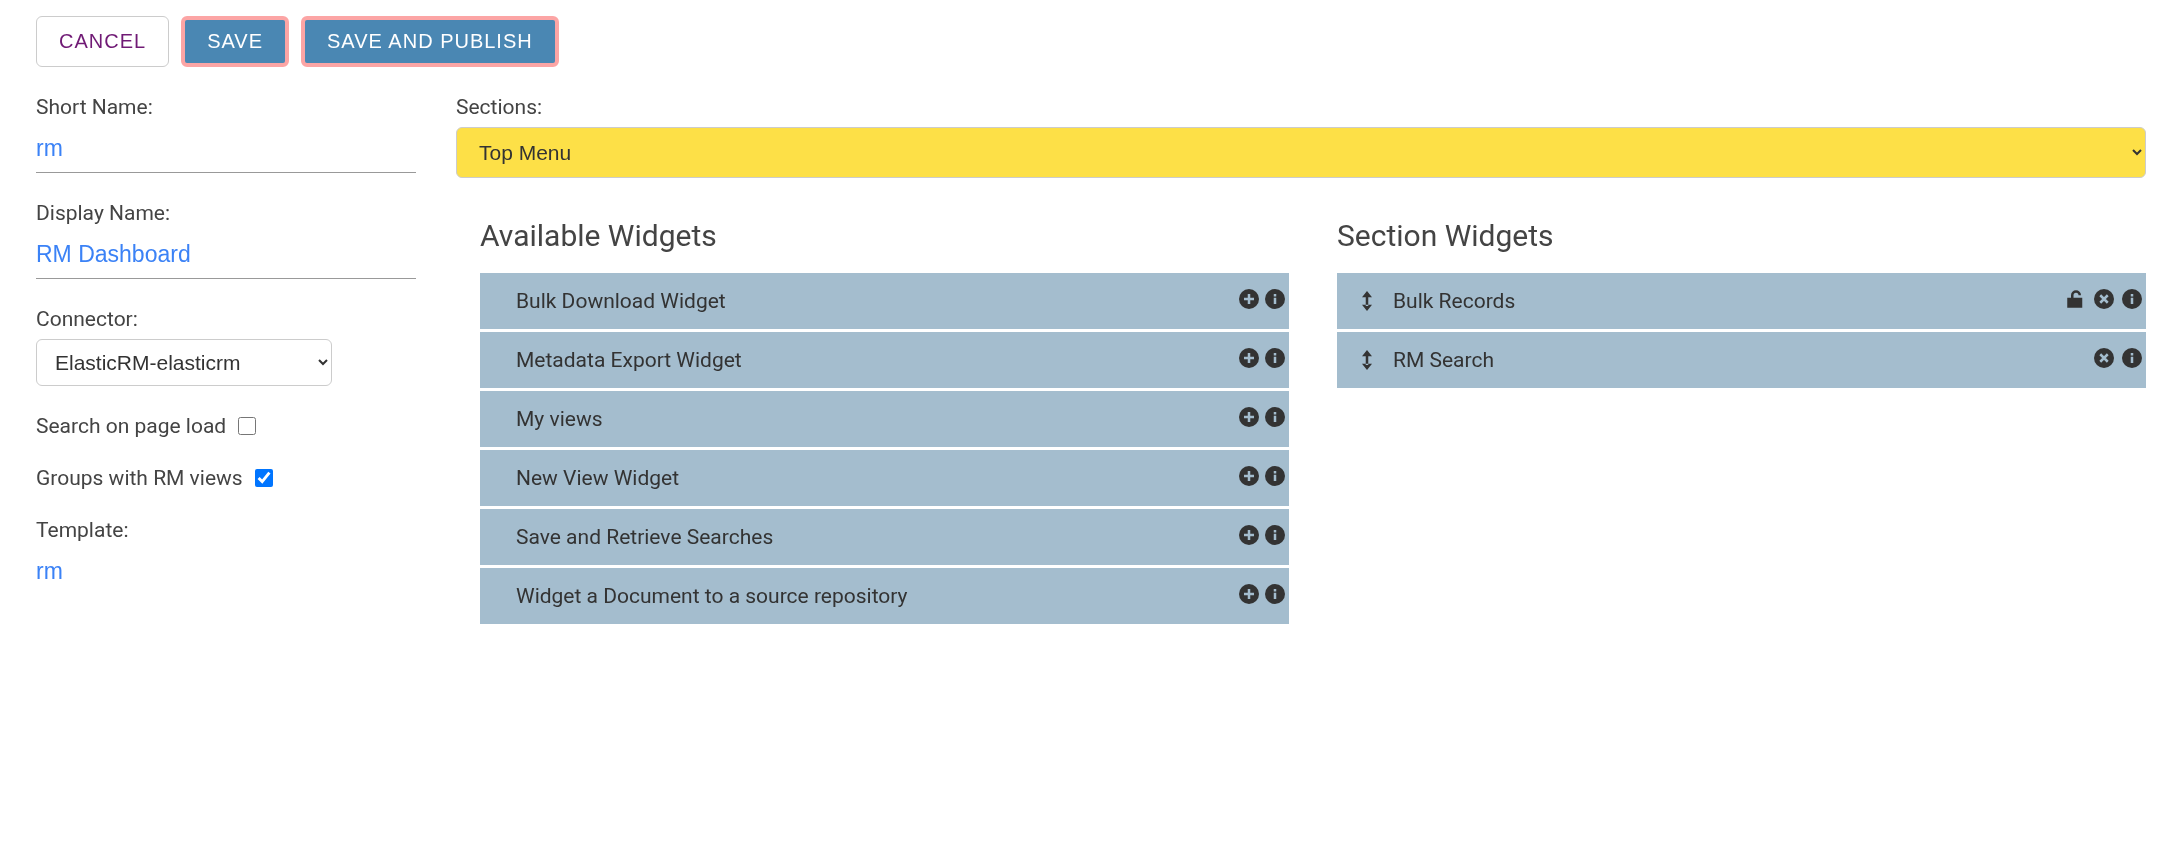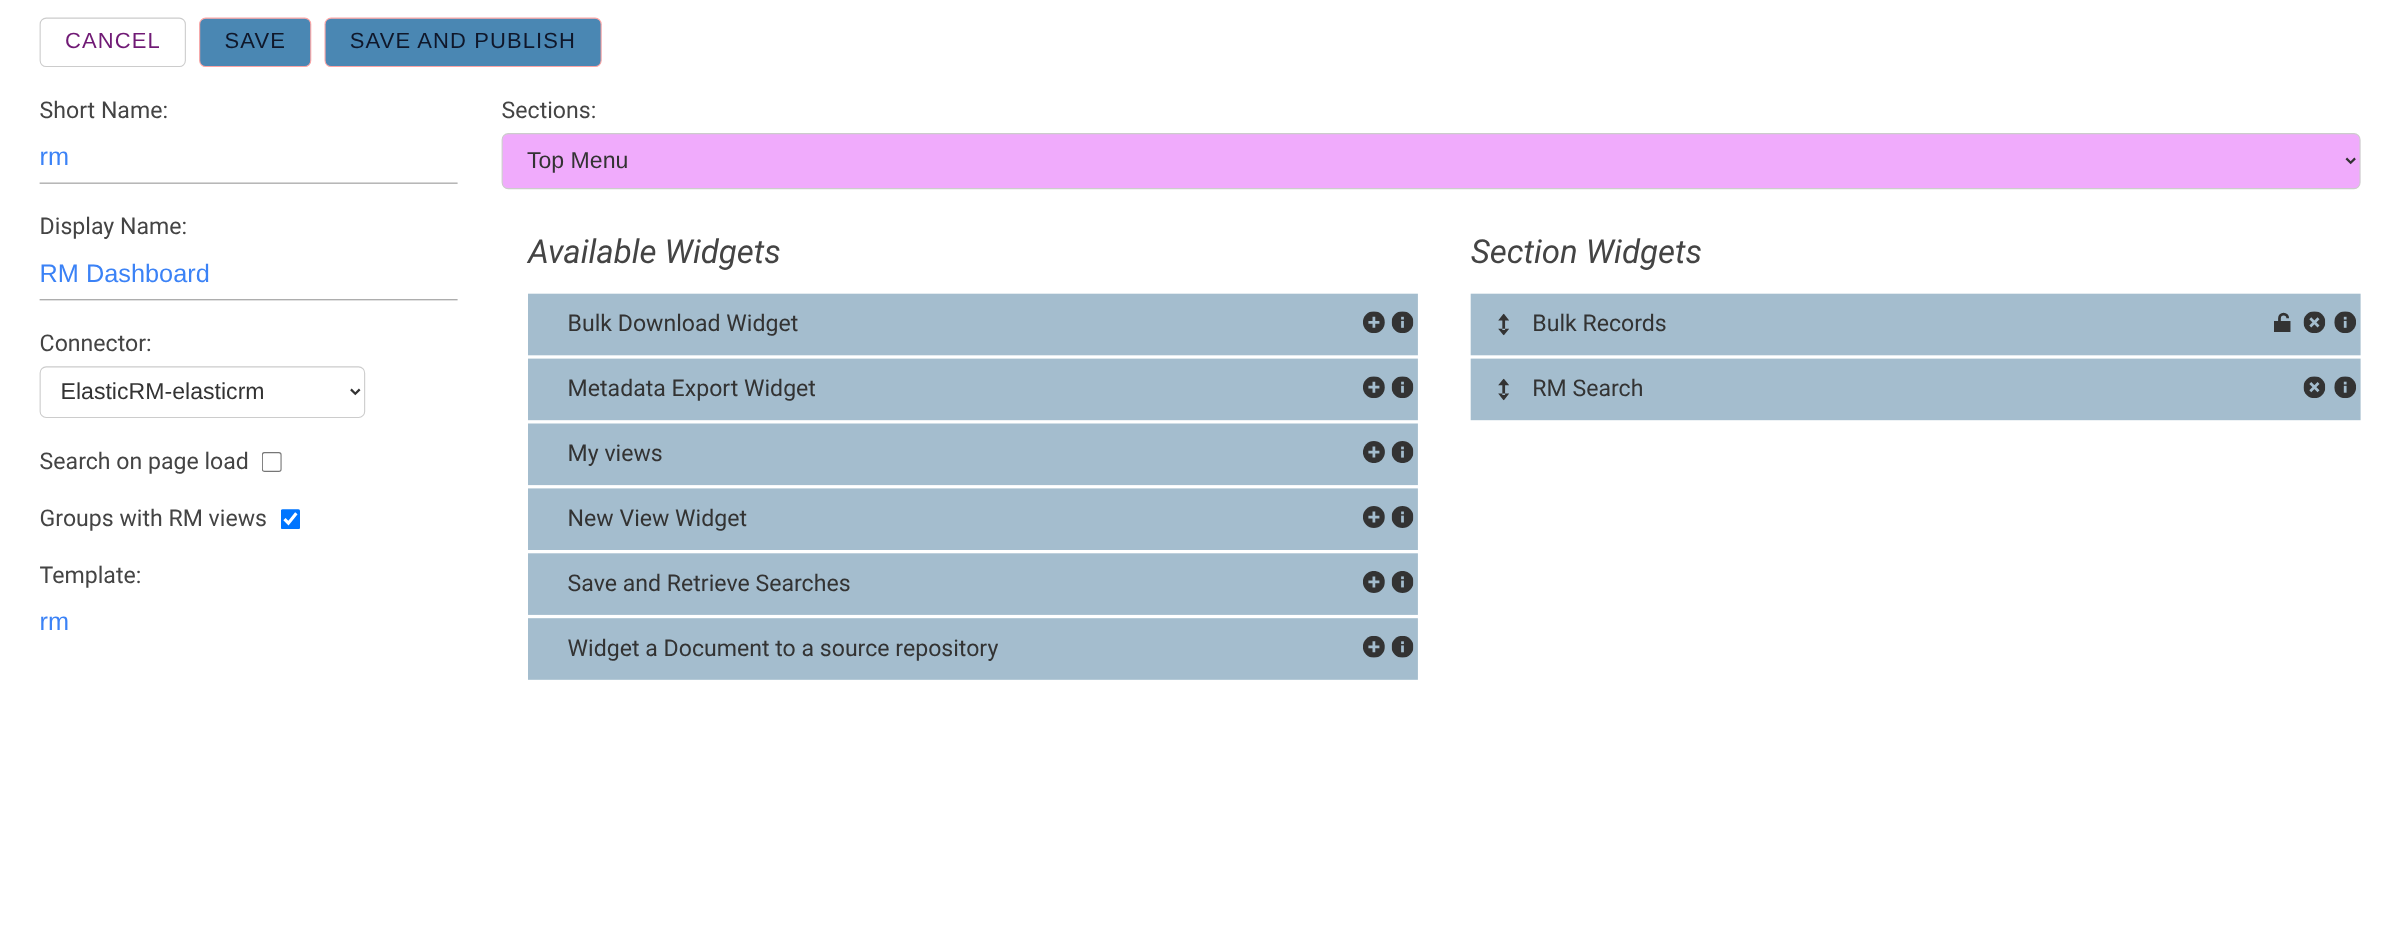--- a/index.html
+++ b/index.html
@@ -31,8 +31,8 @@
   }
   .btn-primary {
     background: #4a87b3;
-    color: #0f172a;
-    border: 1px solid #fca5a5;
+    color: #ffffff;
+    border: 4px solid #fca5a5;
   }
   .layout {
     display: flex;

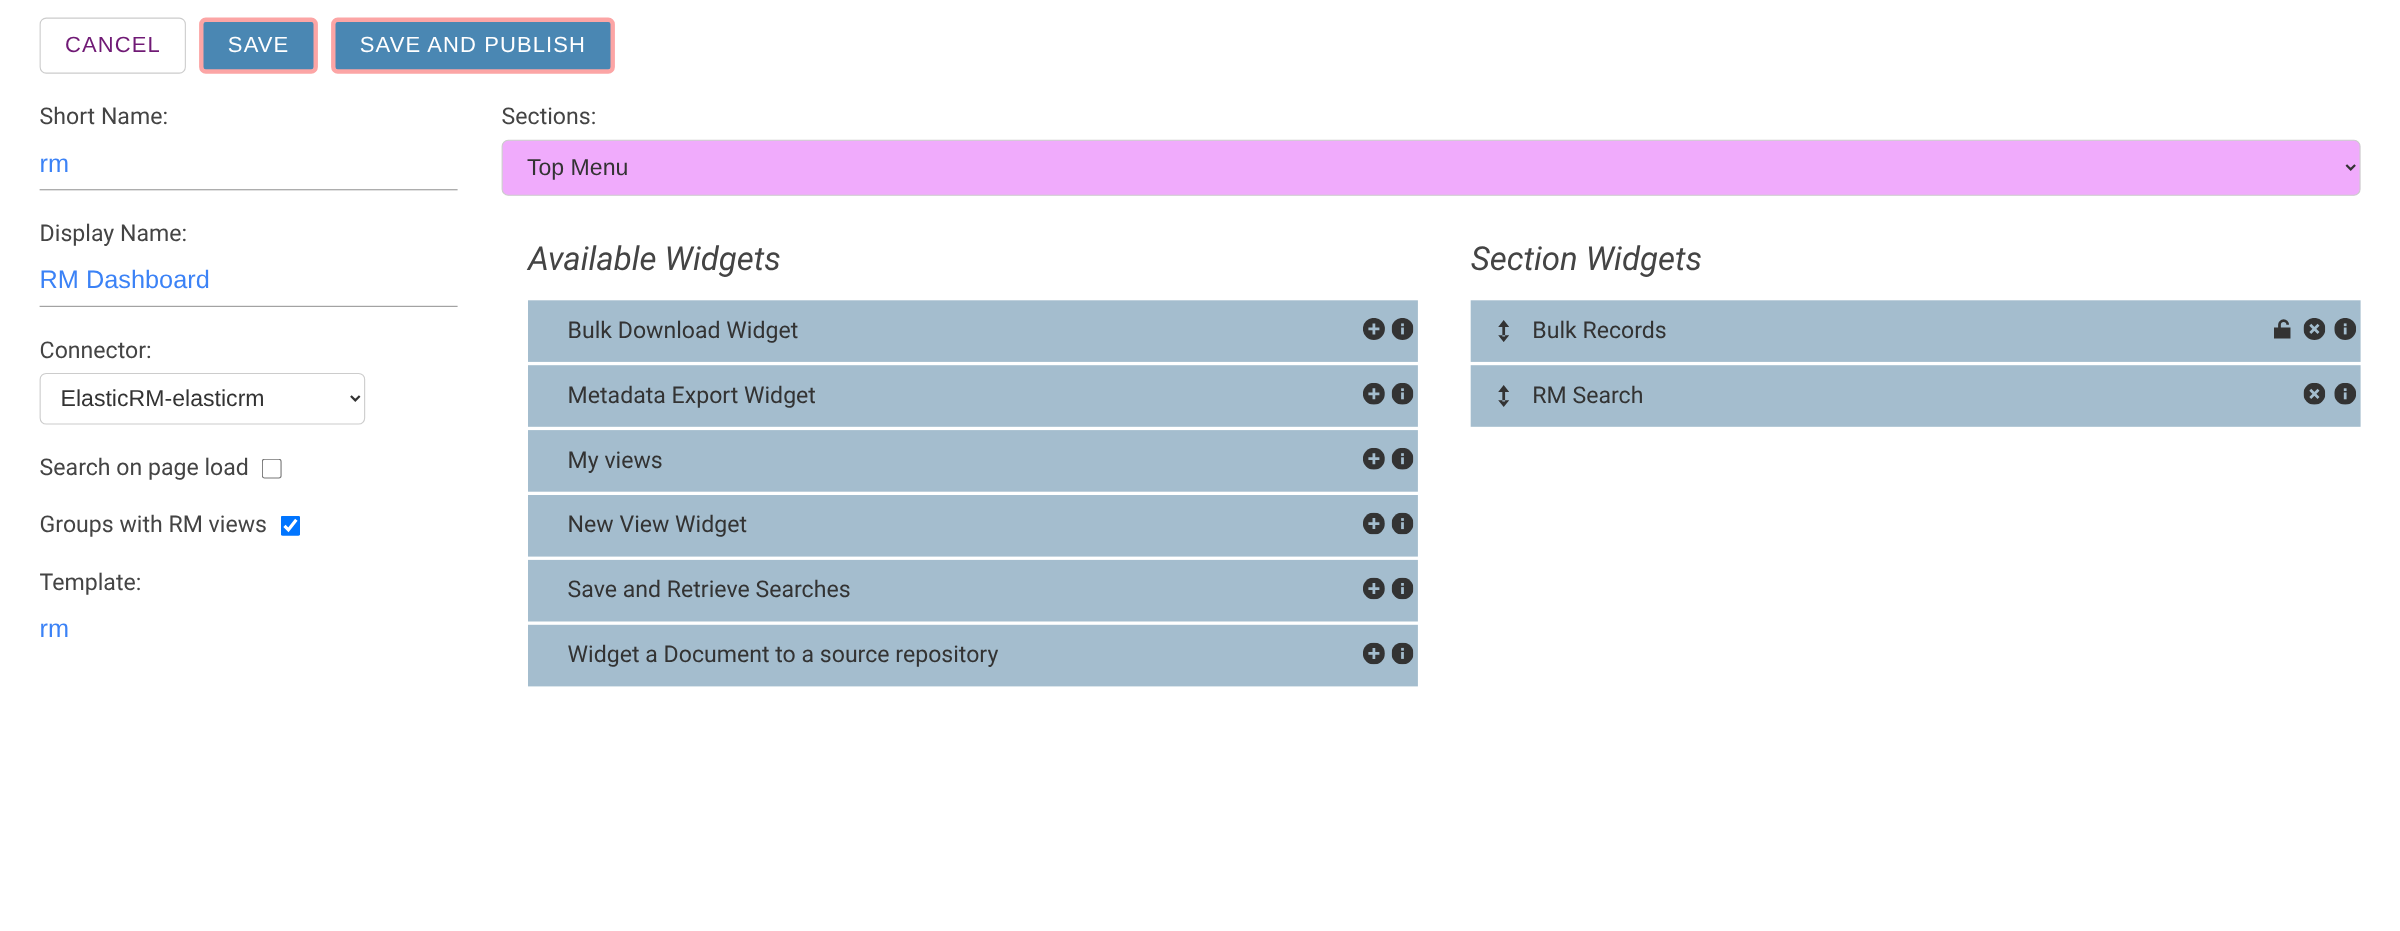--- a/index.html
+++ b/index.html
@@ -93,7 +93,7 @@
     padding: 12px 18px;
     border: 1px solid #ccc;
     border-radius: 6px;
-    background: #f0abfc;
+    background: #fde047;
     color: #333;
     margin-bottom: 40px;
   }

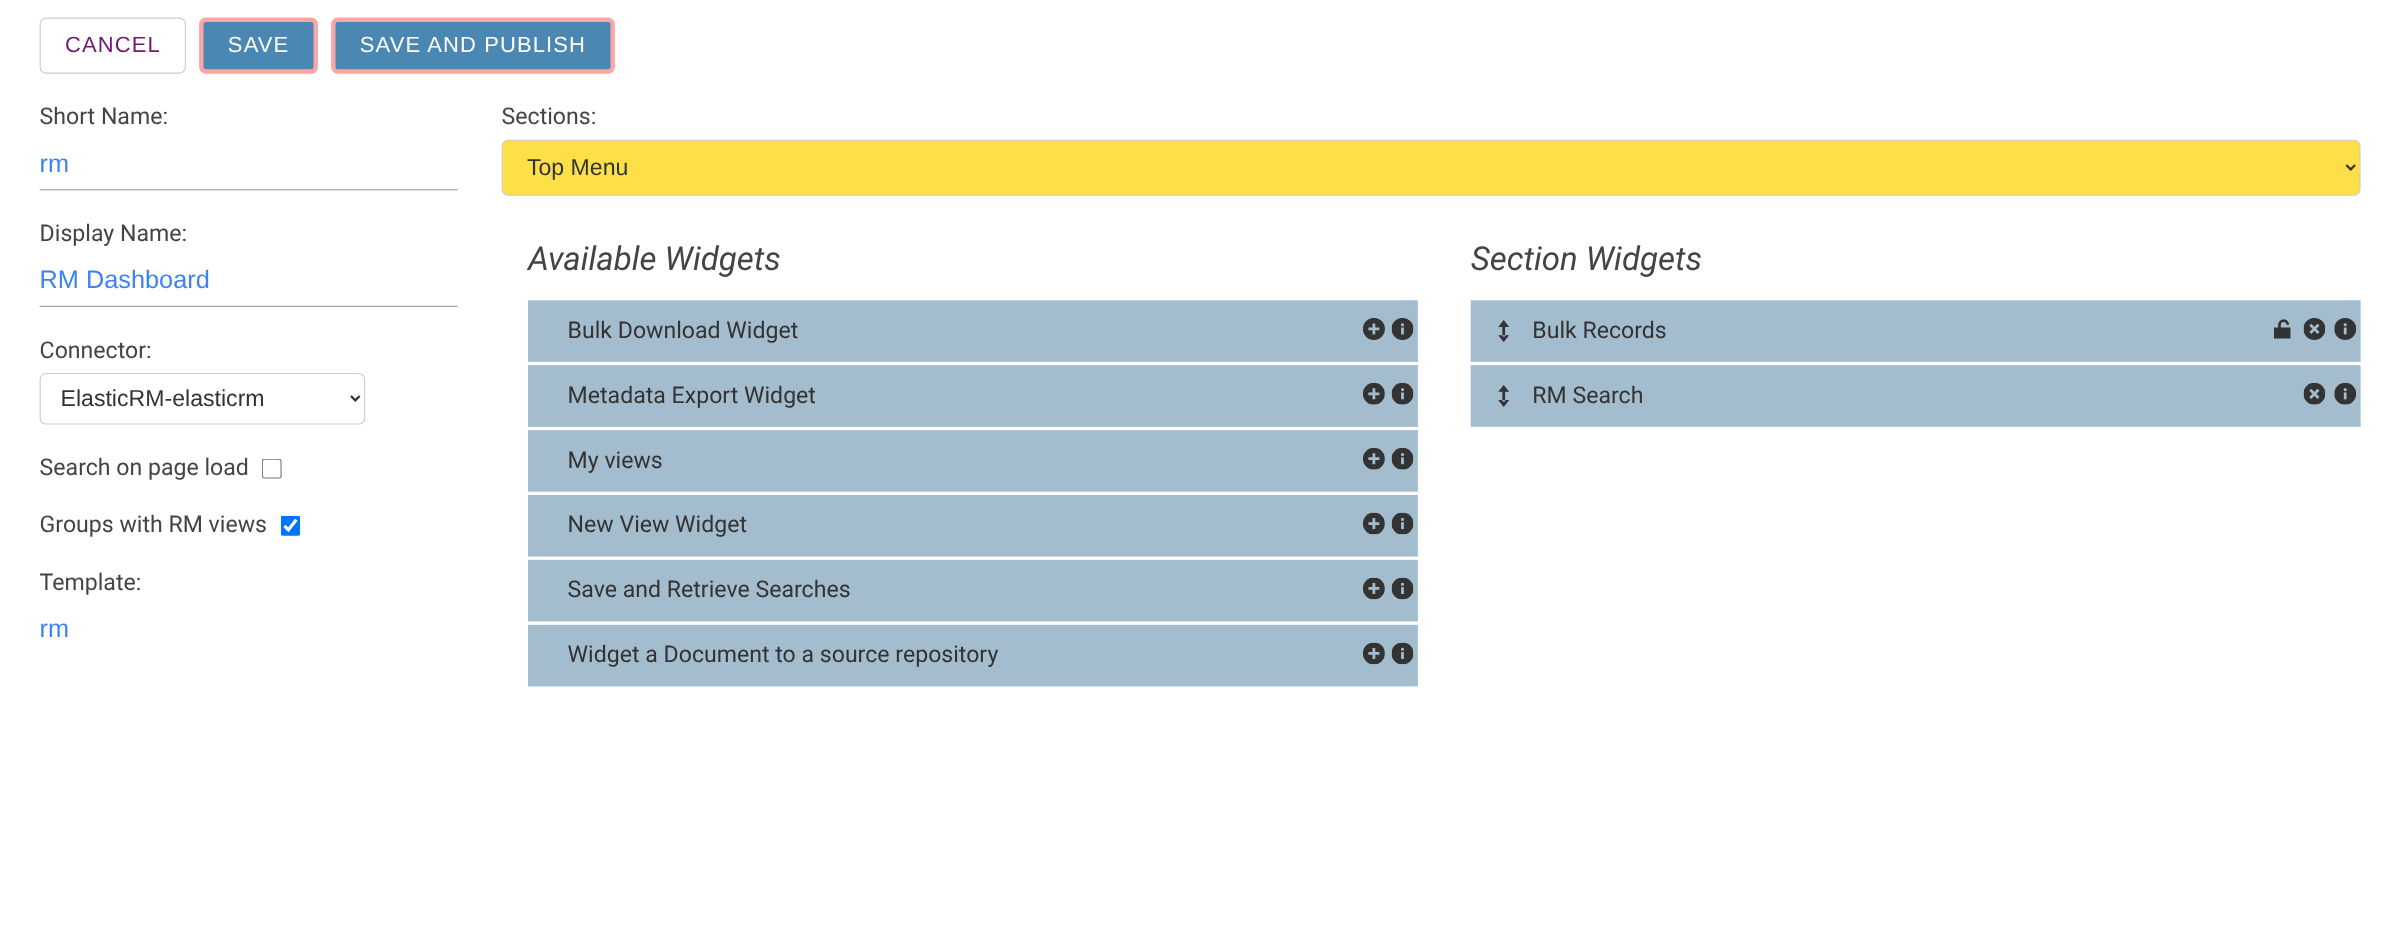--- a/index.html
+++ b/index.html
@@ -110,7 +110,6 @@
     font-weight: 400;
     color: #444;
     margin: 0 0 20px 0;
-    font-style: italic;
   }
   .widget-item {
     background: #a4bdce;

